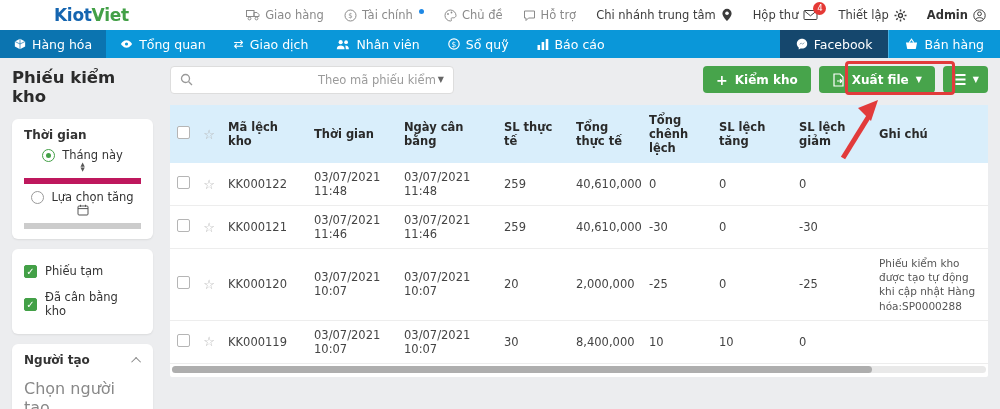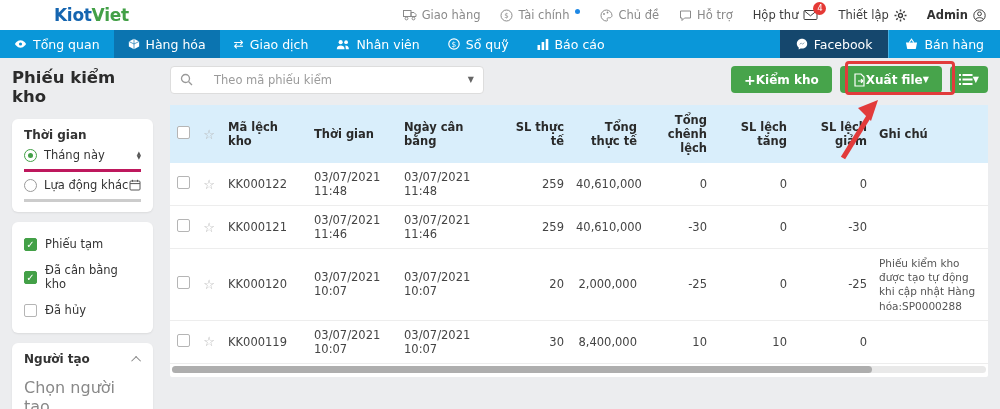--- a/index.html
+++ b/index.html
@@ -124,6 +124,15 @@
             </svg>
           </span>
         <span>Hỗ trợ</span>
+      </div>
+      <div class="top-item dark">
+        <span>Chi nhánh trung tâm</span>
+        <span>
+            <svg width="12" height="14" viewBox="0 0 12 14">
+              <path d="M6 .8A4.6 4.6 0 001.4 5.4C1.4 8.6 6 13 6 13s4.6-4.4 4.6-7.6A4.6 4.6 0 006 .8z" fill="#3c3c3c"></path>
+              <circle cx="6" cy="5.2" r="1.8" fill="#fff"></circle>
+            </svg>
+          </span>
       </div>
       <div class="top-item dark">
         <span>Hộp thư</span>

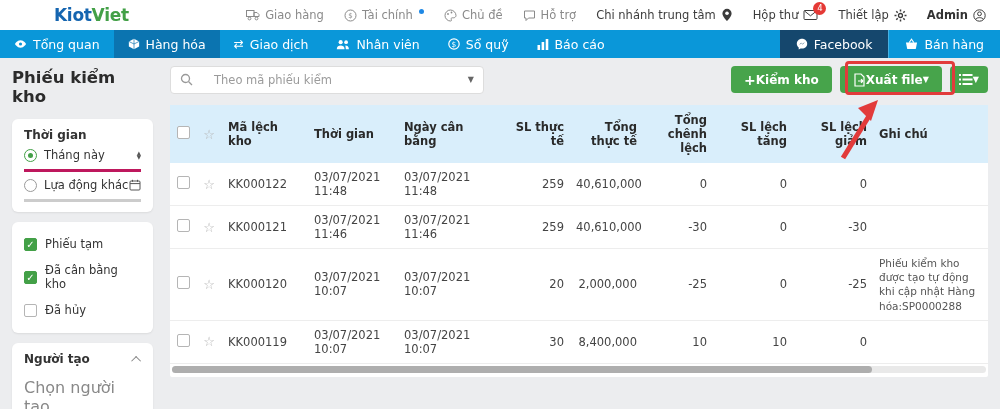--- a/index.html
+++ b/index.html
@@ -177,6 +177,15 @@
 
   <div class="navbar">
     <div class="nav-left">
+      <div class="nav-item active">
+        <span>
+            <svg width="12" height="12" viewBox="0 0 14 14">
+              <path d="M7 1l6 3v6l-6 3-6-3V4z" fill="#fff"></path>
+              <path d="M7 1v13M1 4l6 3 6-3" fill="none" stroke="#0b74b0" stroke-width=".8"></path>
+            </svg>
+          </span>
+        <span>Hàng hóa</span>
+      </div>
       <div class="nav-item">
         <span>
             <svg width="13" height="10" viewBox="0 0 14 10">
@@ -185,15 +194,6 @@
             </svg>
           </span>
         <span>Tổng quan</span>
-      </div>
-      <div class="nav-item active">
-        <span>
-            <svg width="12" height="12" viewBox="0 0 14 14">
-              <path d="M7 1l6 3v6l-6 3-6-3V4z" fill="#fff"></path>
-              <path d="M7 1v13M1 4l6 3 6-3" fill="none" stroke="#0b74b0" stroke-width=".8"></path>
-            </svg>
-          </span>
-        <span>Hàng hóa</span>
       </div>
       <div class="nav-item">
         <span class="uni-icon">⇄</span>

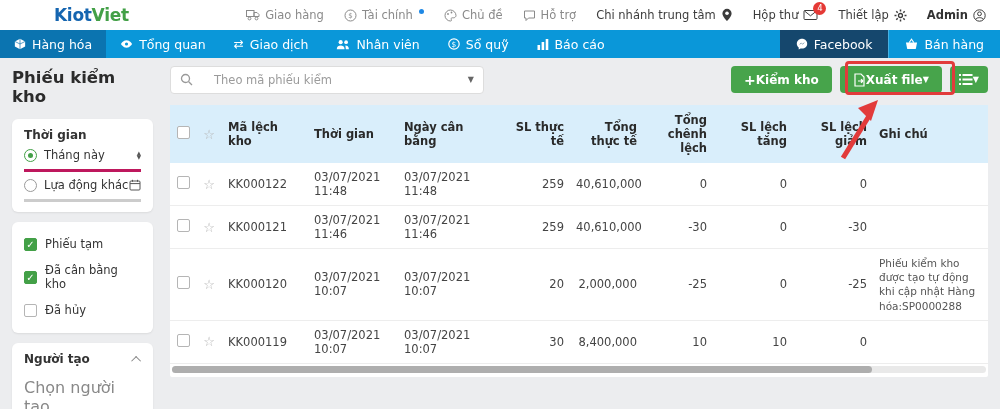--- a/index.html
+++ b/index.html
@@ -52,7 +52,7 @@
   
   .main { position:absolute; left:170px; top:0; right:12px; }
   .toolbar { display:flex; align-items:center; justify-content:space-between; margin-top:7px; height:29px; }
-  .searchbox { width:314px; height:28px; background:#fff; border:1px solid #ddd; border-radius:4px; display:flex; align-items:center; padding:0 9px; gap:21px; }
+  .searchbox { width:284px; height:28px; background:#fff; border:1px solid #ddd; border-radius:4px; display:flex; align-items:center; padding:0 9px; gap:2px;text-align:right; }
   .searchbox .ph { flex:1; color:#9b9b9b; font-size:11.5px; }
   .toolbar-btns { display:flex; align-items:center; gap:8px; }
   .btn { height:27px; background:#47a44b; color:#fff; border:none; border-radius:4px; font-size:12px; font-weight:bold; display:flex; align-items:center; padding:0 13px; cursor:pointer; font-family:inherit; }

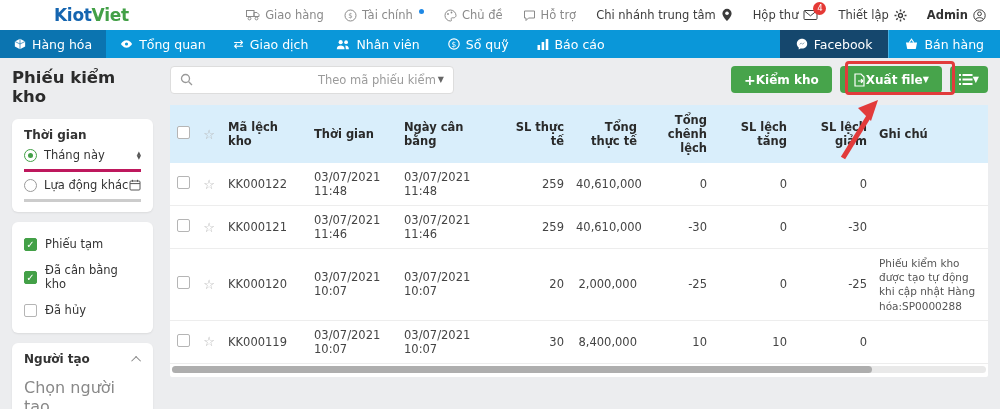--- a/index.html
+++ b/index.html
@@ -55,7 +55,7 @@
   .searchbox { width:284px; height:28px; background:#fff; border:1px solid #ddd; border-radius:4px; display:flex; align-items:center; padding:0 9px; gap:2px;text-align:right; }
   .searchbox .ph { flex:1; color:#9b9b9b; font-size:11.5px; }
   .toolbar-btns { display:flex; align-items:center; gap:8px; }
-  .btn { height:27px; background:#47a44b; color:#fff; border:none; border-radius:4px; font-size:12px; font-weight:bold; display:flex; align-items:center; padding:0 13px; cursor:pointer; font-family:inherit; }
+  .btn { height:27px; background:#47a44b; color:#fff; border:none; border-radius:4px; font-size:12px; font-weight:bold; display:flex; align-items:center; gap:7px; padding:0 13px; cursor:pointer; font-family:inherit; }
   .btn .caret { color:#fff; }
   .plus-icon::before { content:"+"; font-size:14px; font-weight:bold; }
   .btn.cols { padding:0 9px; }

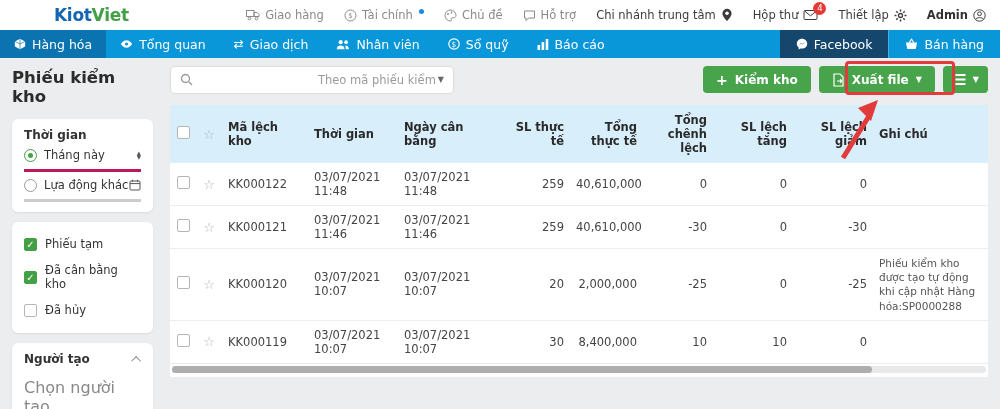--- a/index.html
+++ b/index.html
@@ -65,7 +65,7 @@
   table { border-collapse:collapse; table-layout:fixed; width:100%; }
   thead td { background:#d9eefb; font-weight:bold; color:#2a2a2a; font-size:11.5px; padding:8px 6px; }
   tbody td { font-size:11.5px; color:#444; padding:7px 6px; border-bottom:1px solid #ededed; vertical-align:middle; }
-  td.num { text-align:right; }
+  td.num { }
   td.ctr { text-align:center; }
   .star { color:#b5b5b5; font-size:13px; }
   .note-cell { font-size:10.5px; color:#555; line-height:1.35; }

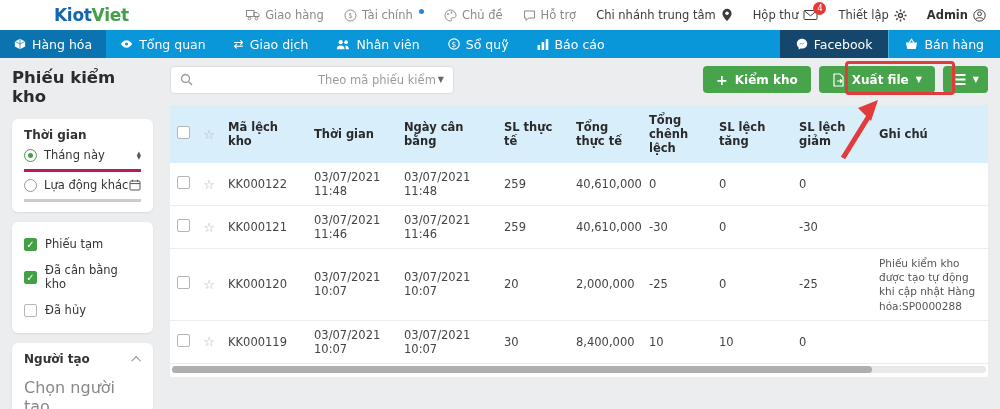--- a/index.html
+++ b/index.html
@@ -37,7 +37,7 @@
   .card-title-row { display:flex; align-items:center; justify-content:space-between; margin-bottom:8px; }
   .card-title { font-size:12px; font-weight:bold; color:#333; }
   .chev-up { width:7px; height:7px; border-left:1.5px solid #888; border-top:1.5px solid #888; transform:rotate(45deg) translateY(2px); }
-  .opt-row { display:flex; align-items:center; justify-content:space-between; border-bottom:3px solid #be185d; padding:6px 0 7px 0; }
+  .opt-row { display:flex; align-items:center; justify-content:space-between; border-bottom:6px solid #be185d; padding:6px 0 7px 0;flex-direction:column; }
   .opt-left { display:flex; align-items:center; gap:7px; font-size:11.5px; color:#333; }
   .radio { width:13px; height:13px; border-radius:50%; border:1.5px solid #9a9a9a; background:#fff; position:relative; flex:0 0 auto; }
   .radio.sel { border-color:#43a047; }

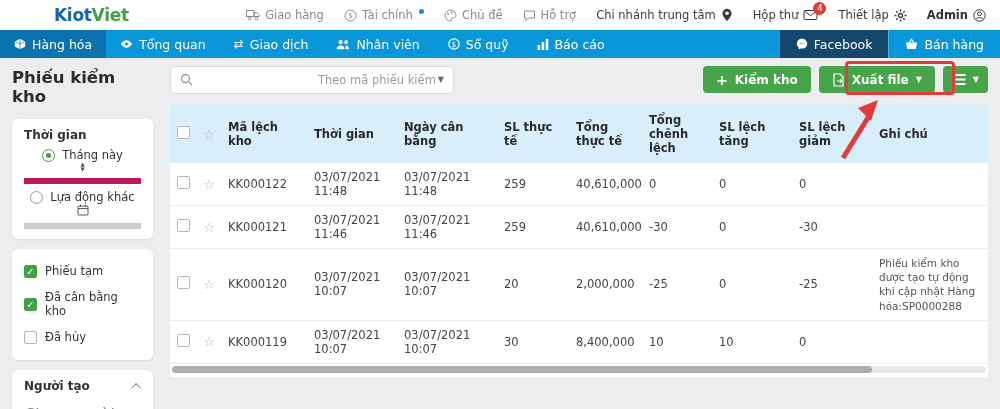--- a/index.html
+++ b/index.html
@@ -272,7 +272,7 @@
         <div class="opt-row" style="border-bottom-color:#ccc;">
           <span class="opt-left">
             <span class="radio"></span>
-            <span>Lựa động khác</span>
+            <span>Lựa chọn tăng</span>
           </span>
           <span>
               <svg width="12" height="12" viewBox="0 0 12 12">

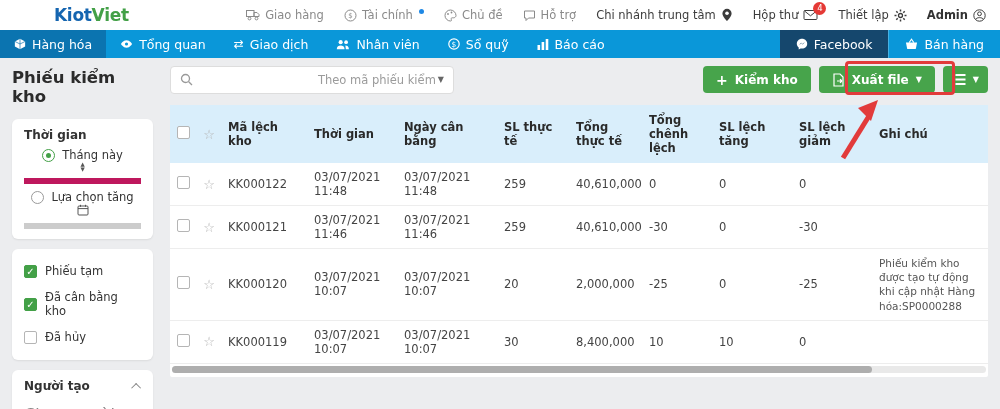--- a/index.html
+++ b/index.html
@@ -293,10 +293,6 @@
         <div class="chk-row">
           <span class="chk on">✓</span>
           <span>Đã cân bằng kho</span>
-        </div>
-        <div class="chk-row">
-          <span class="chk"></span>
-          <span>Đã hủy</span>
         </div>
       </div>
 

